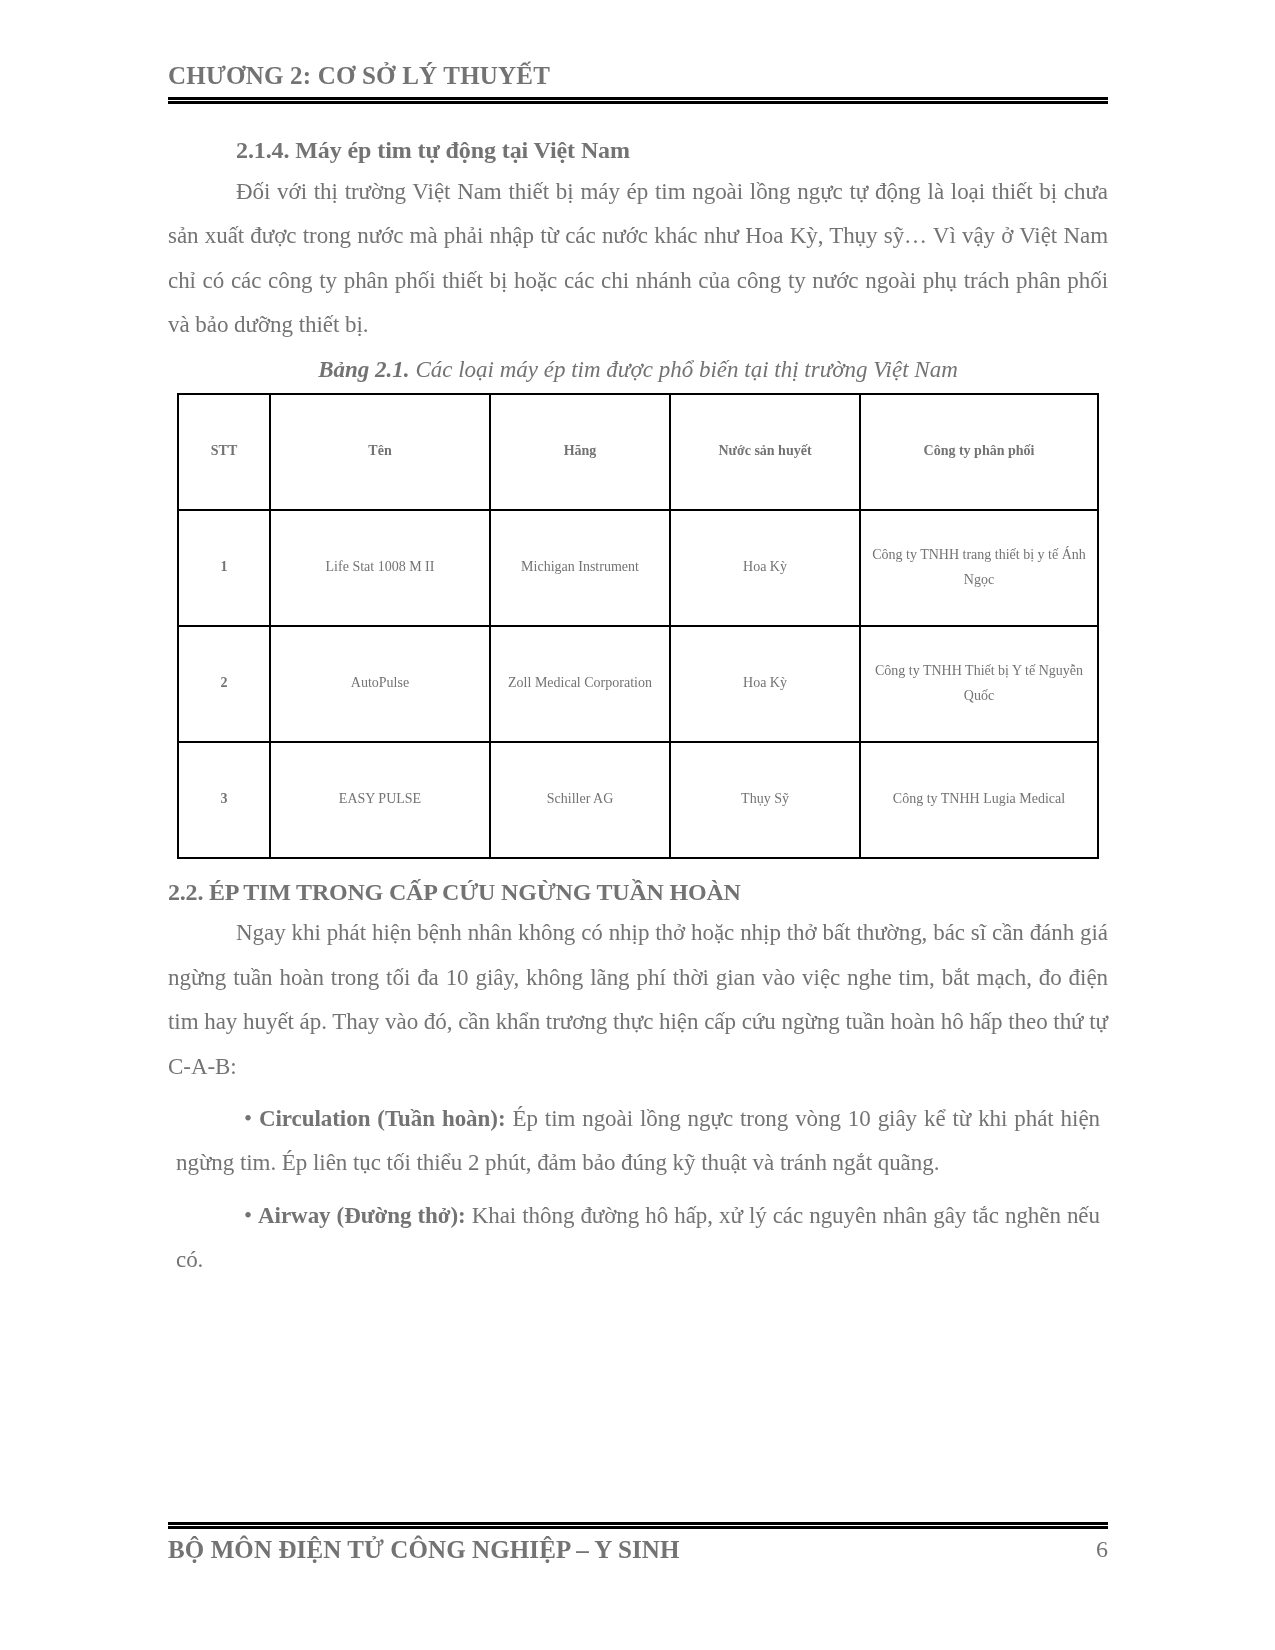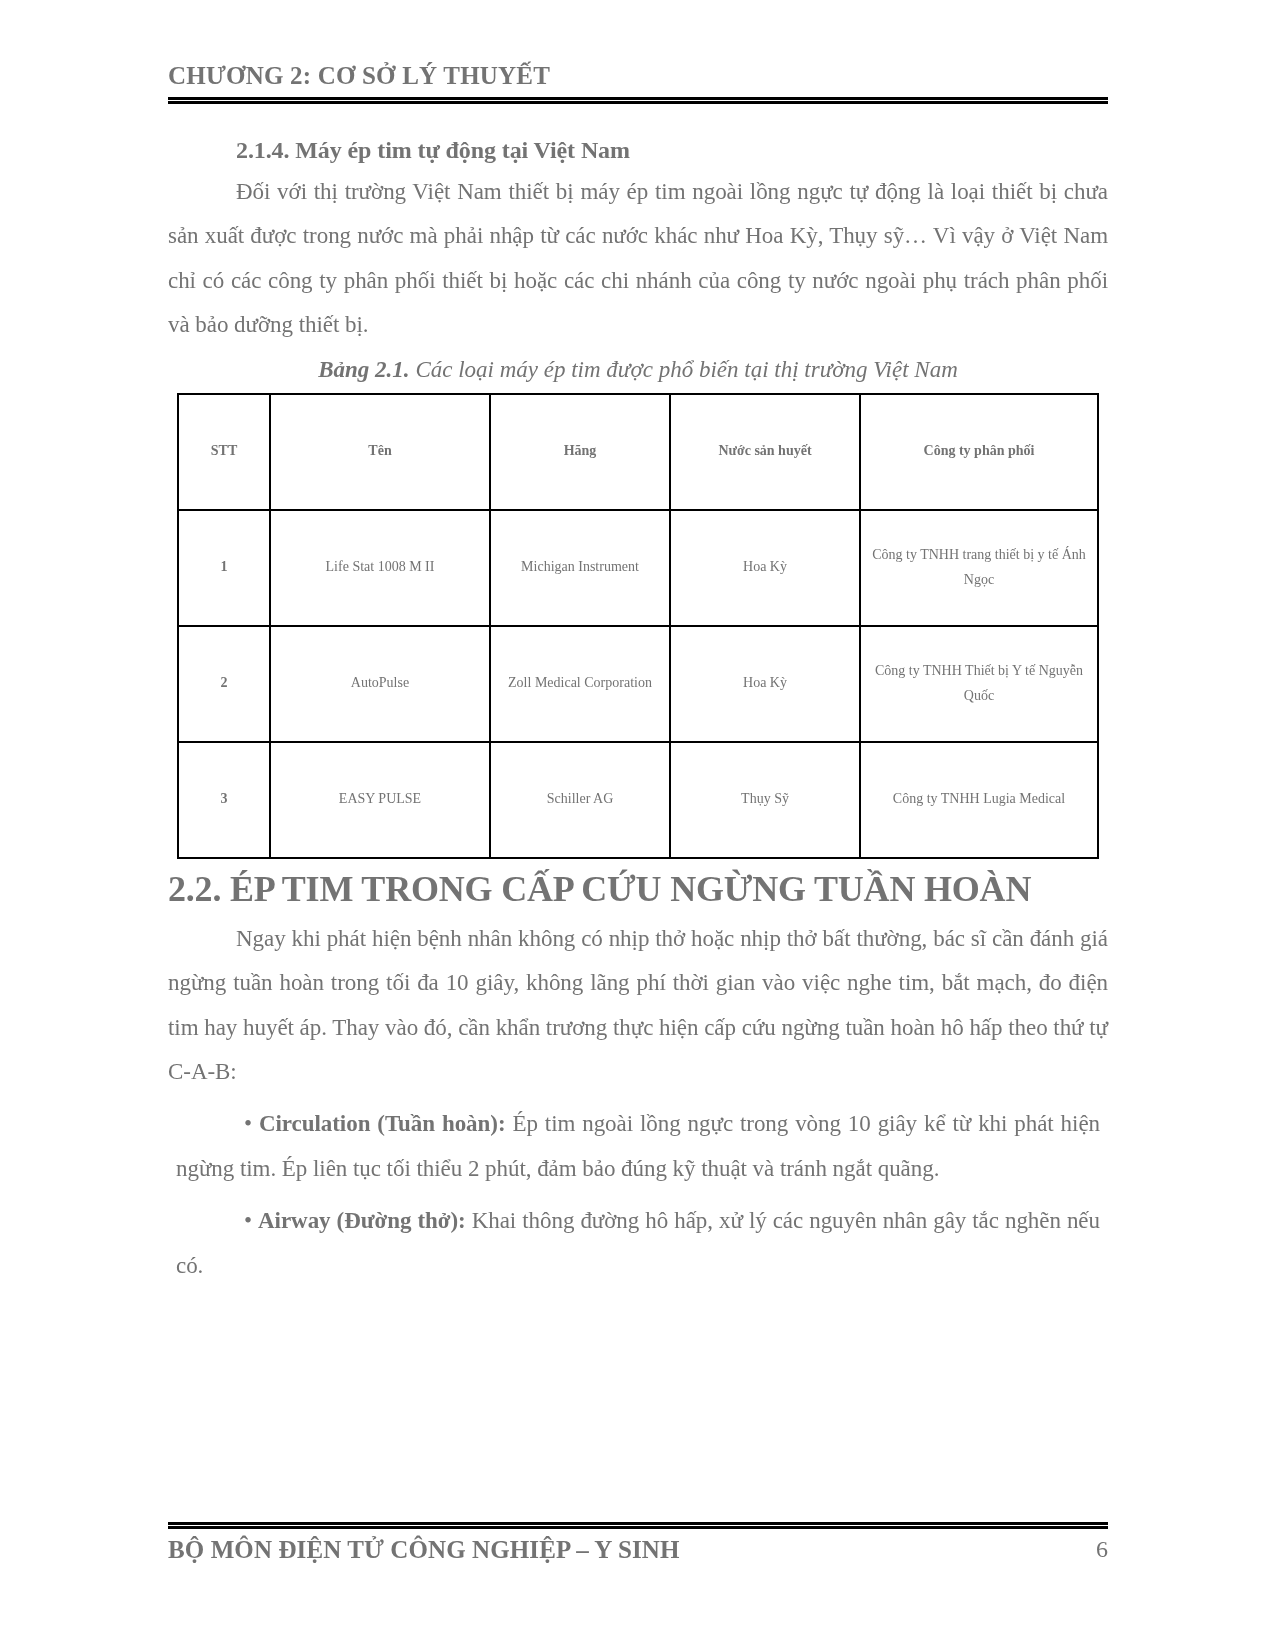--- a/index.html
+++ b/index.html
@@ -63,9 +63,9 @@
   }
 
   h2.major-heading {
-    margin: 4px 0 2px 0;
-    padding: 0;
-    font-size: 36px;
+    margin: 16px 0 2px 0;
+    padding: 0;
+    font-size: 24px;
     font-weight: bold;
     line-height: 1.45;
     letter-spacing: -0.2px;

